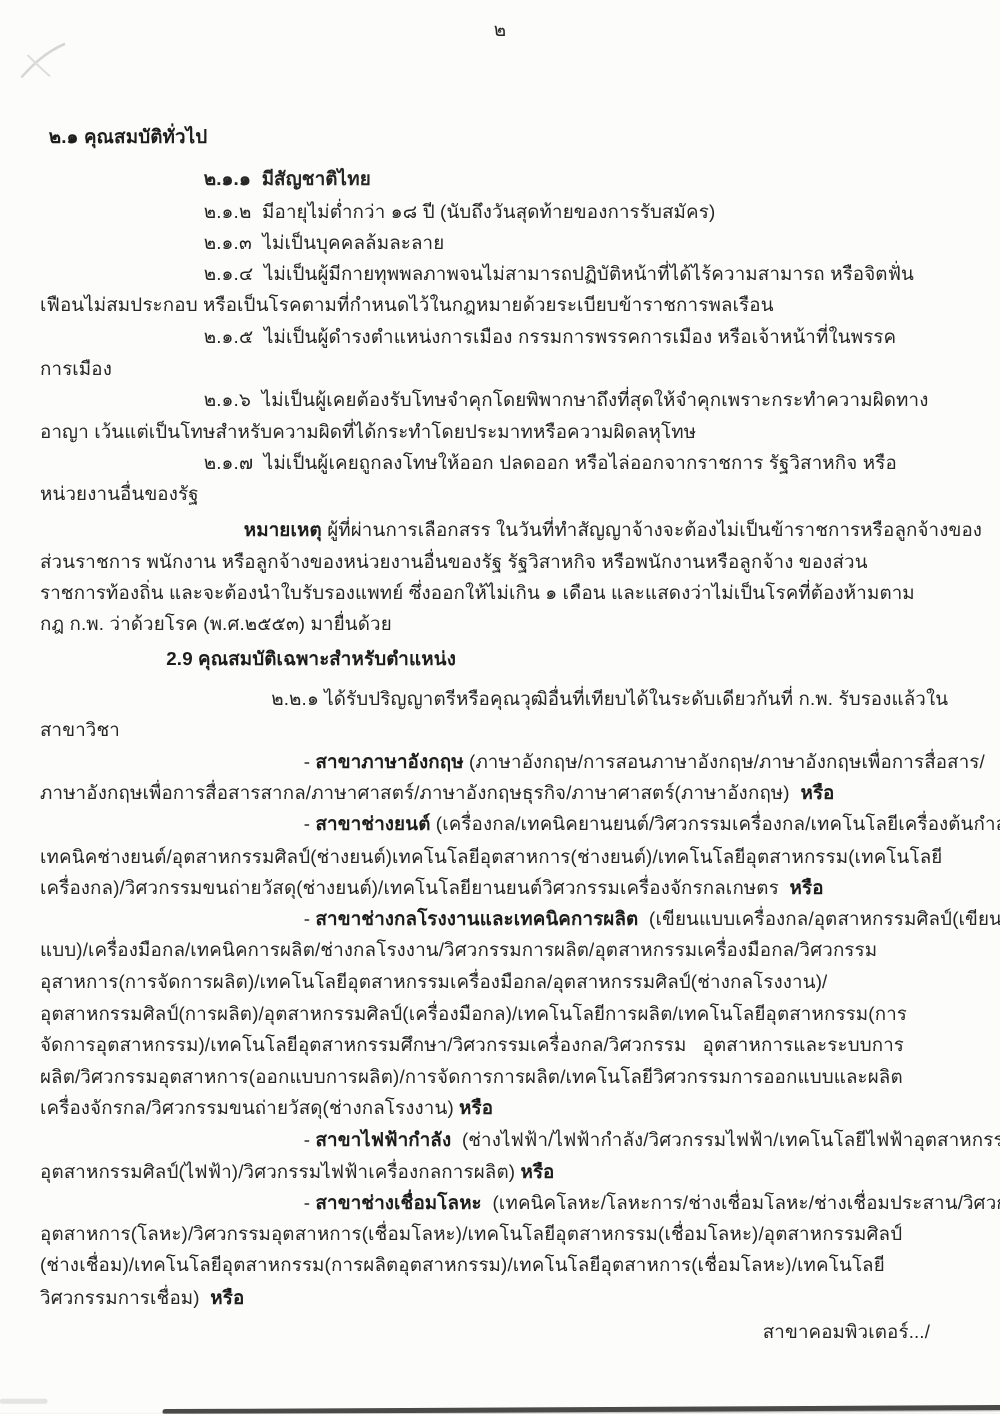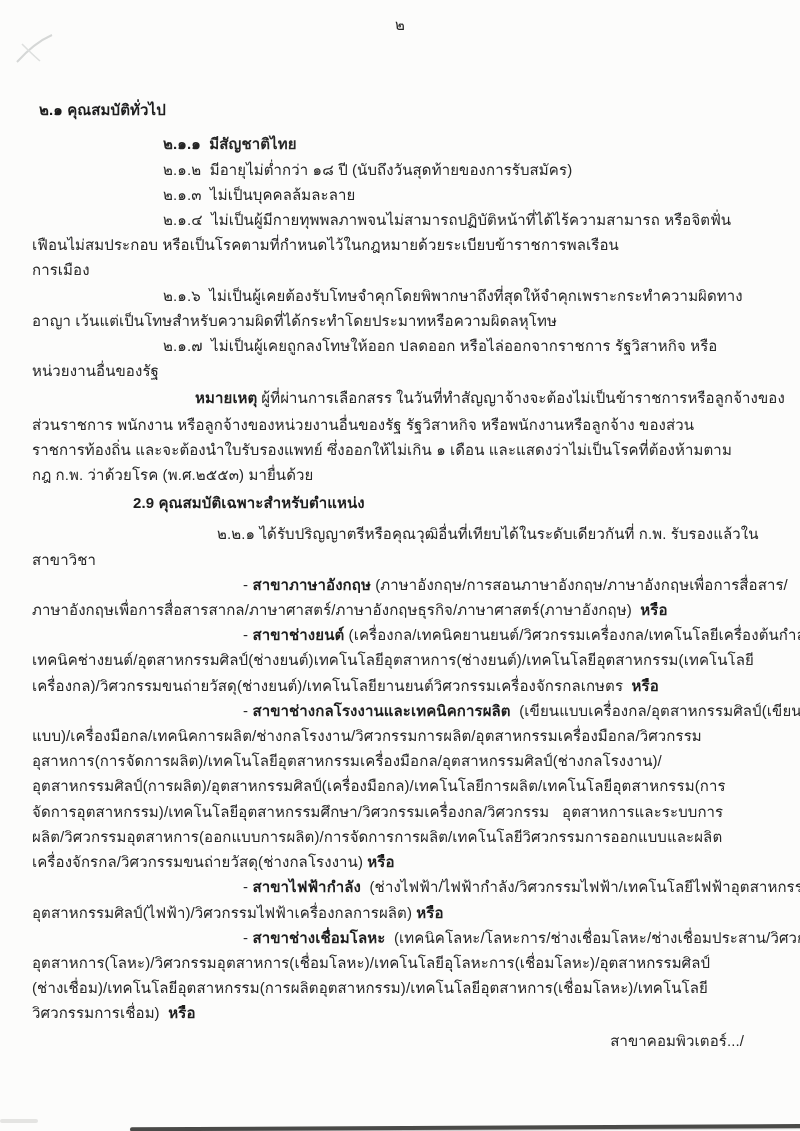--- a/index.html
+++ b/index.html
@@ -80,6 +80,7 @@
       <div class="line t-item" data-name="item-2-1-3"><span class="seg" data-name="text-run">๒.๑.๓  ไม่เป็นบุคคลล้มละลาย</span></div>
       <div class="line t-item" data-name="item-2-1-4"><span class="seg" data-name="text-run">๒.๑.๔  ไม่เป็นผู้มีกายทุพพลภาพจนไม่สามารถปฏิบัติหน้าที่ได้ไร้ความสามารถ หรือจิตฟั่น</span></div>
       <div class="line t-cont" data-name="item-2-1-4-cont"><span class="seg" data-name="text-run">เฟือนไม่สมประกอบ หรือเป็นโรคตามที่กำหนดไว้ในกฎหมายด้วยระเบียบข้าราชการพลเรือน</span></div>
+      <div class="line t-item" data-name="item-2-1-5"><span class="seg" data-name="text-run">๒.๑.๕  ไม่เป็นผู้ดำรงตำแหน่งการเมือง กรรมการพรรคการเมือง หรือเจ้าหน้าที่ในพรรค</span></div>
       <div class="line t-cont" data-name="item-2-1-5-cont"><span class="seg" data-name="text-run">การเมือง</span></div>
       <div class="line t-item" data-name="item-2-1-6"><span class="seg" data-name="text-run">๒.๑.๖  ไม่เป็นผู้เคยต้องรับโทษจำคุกโดยพิพากษาถึงที่สุดให้จำคุกเพราะกระทำความผิดทาง</span></div>
       <div class="line t-cont" data-name="item-2-1-6-cont"><span class="seg" data-name="text-run">อาญา เว้นแต่เป็นโทษสำหรับความผิดที่ได้กระทำโดยประมาทหรือความผิดลหุโทษ</span></div>

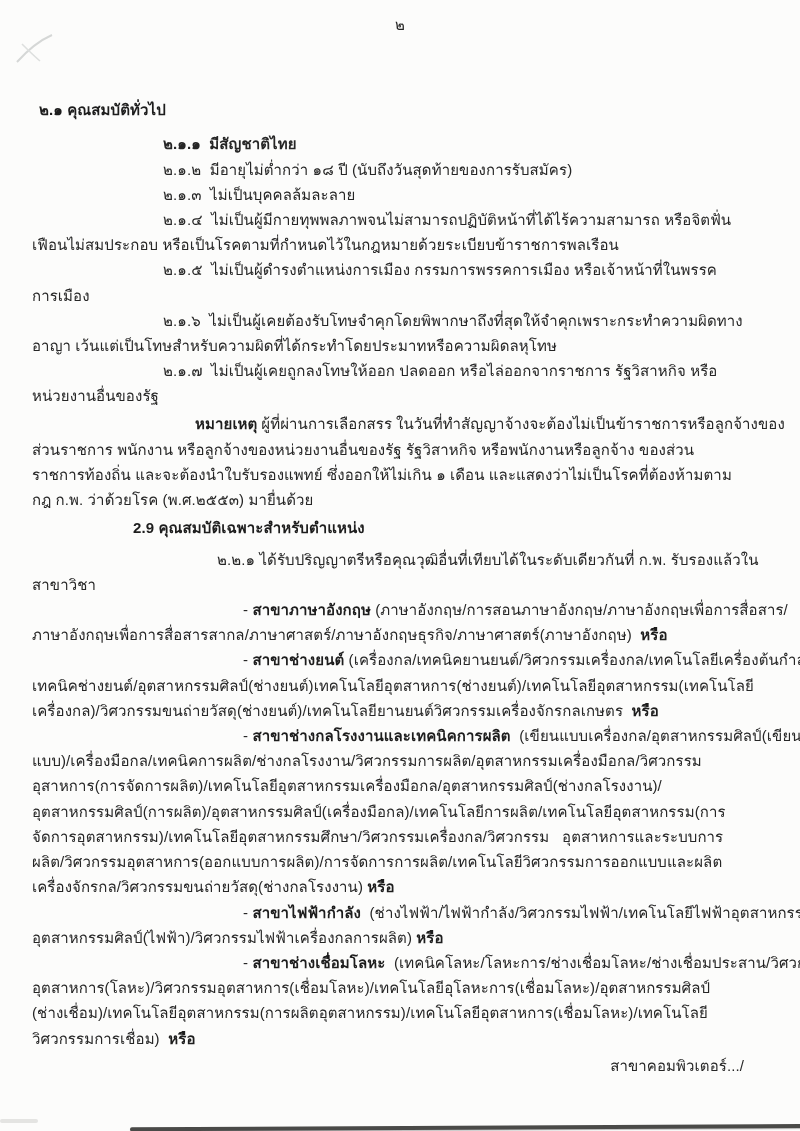--- a/index.html
+++ b/index.html
@@ -36,7 +36,7 @@
   
   [data-name="section-2-1-heading"]{margin-top:60px;padding-left:39px;}
   [data-name="item-2-1-1"]{margin-top:9px;font-weight:bold;}
-  [data-name="note-line-1"]{margin-top:3px;font-family:Liberation Serif, serif;}
+  [data-name="note-line-1"]{margin-top:3px;}
   [data-name="section-2-2-heading"]{margin-top:3px;}
   [data-name="item-2-2-1"]{margin-top:6px;}
   [data-name="footer-continuation"]{margin-top:2px;}

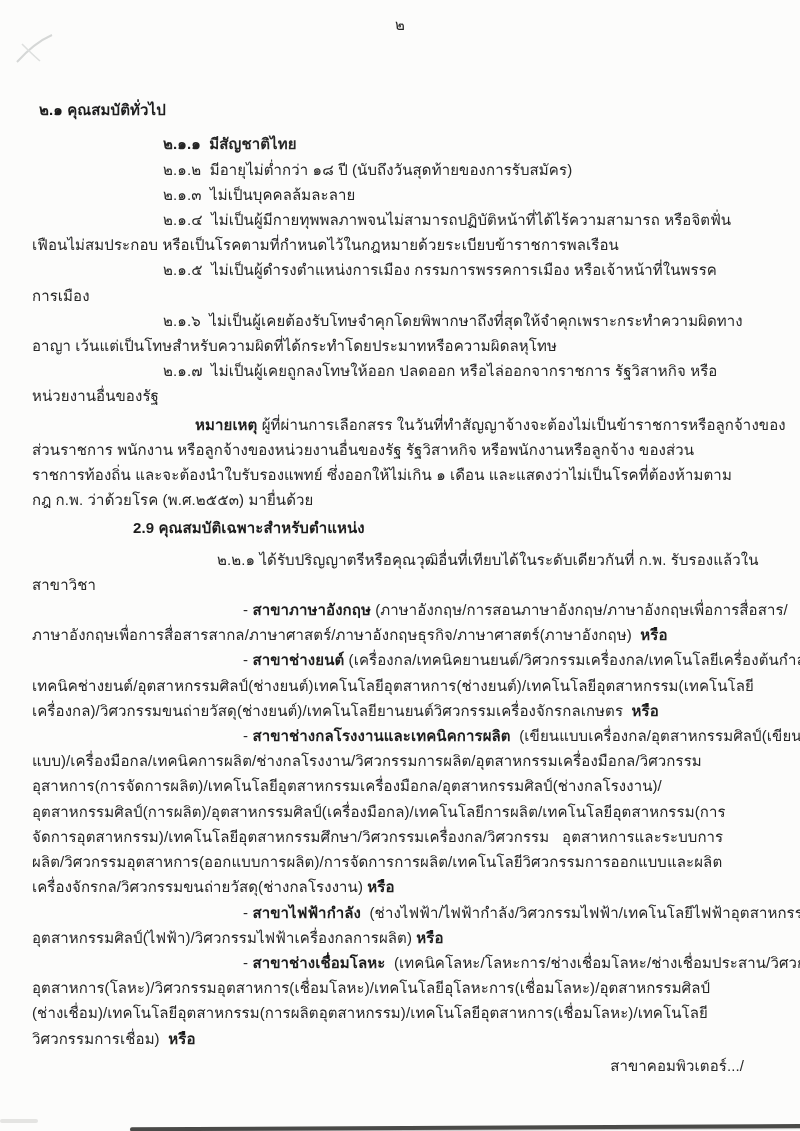--- a/index.html
+++ b/index.html
@@ -108,7 +108,7 @@
       <div class="line t-dash" data-name="field-electrical-line-1"><span class="seg" data-name="text-run">- </span><span class="seg b" data-name="bold-text-run">สาขาไฟฟ้ากำลัง</span><span class="seg" data-name="text-run">  (ช่างไฟฟ้า/ไฟฟ้ากำลัง/วิศวกรรมไฟฟ้า/เทคโนโลยีไฟฟ้าอุตสาหกรรม/</span></div>
       <div class="line t-cont" data-name="field-electrical-line-2"><span class="seg" data-name="text-run">อุตสาหกรรมศิลป์(ไฟฟ้า)/วิศวกรรมไฟฟ้าเครื่องกลการผลิต) </span><span class="seg b" data-name="bold-text-run">หรือ</span></div>
       <div class="line t-dash" data-name="field-welding-line-1"><span class="seg" data-name="text-run">- </span><span class="seg b" data-name="bold-text-run">สาขาช่างเชื่อมโลหะ</span><span class="seg" data-name="text-run">  (เทคนิคโลหะ/โลหะการ/ช่างเชื่อมโลหะ/ช่างเชื่อมประสาน/วิศวกรรม</span></div>
-      <div class="line t-cont" data-name="field-welding-line-2"><span class="seg" data-name="text-run">อุตสาหการ(โลหะ)/วิศวกรรมอุตสาหการ(เชื่อมโลหะ)/เทคโนโลยีอุโลหะการ(เชื่อมโลหะ)/อุตสาหกรรมศิลป์</span></div>
+      <div class="line t-cont" data-name="field-welding-line-2"><span class="seg" data-name="text-run">อุตสาหการ(โลหะ)/วิศวกรรมอุตสาหการ(เชื่อมโลหะ)/เทคโนโลยีอุตสาหกรรม(เชื่อมโลหะ)/อุตสาหกรรมศิลป์</span></div>
       <div class="line t-cont" data-name="field-welding-line-3"><span class="seg" data-name="text-run">(ช่างเชื่อม)/เทคโนโลยีอุตสาหกรรม(การผลิตอุตสาหกรรม)/เทคโนโลยีอุตสาหการ(เชื่อมโลหะ)/เทคโนโลยี</span></div>
       <div class="line t-cont" data-name="field-welding-line-4"><span class="seg" data-name="text-run">วิศวกรรมการเชื่อม)  </span><span class="seg b" data-name="bold-text-run">หรือ</span></div>
       <div class="line t-footer" data-name="footer-continuation"><span class="seg" data-name="text-run">สาขาคอมพิวเตอร์.../</span></div>

